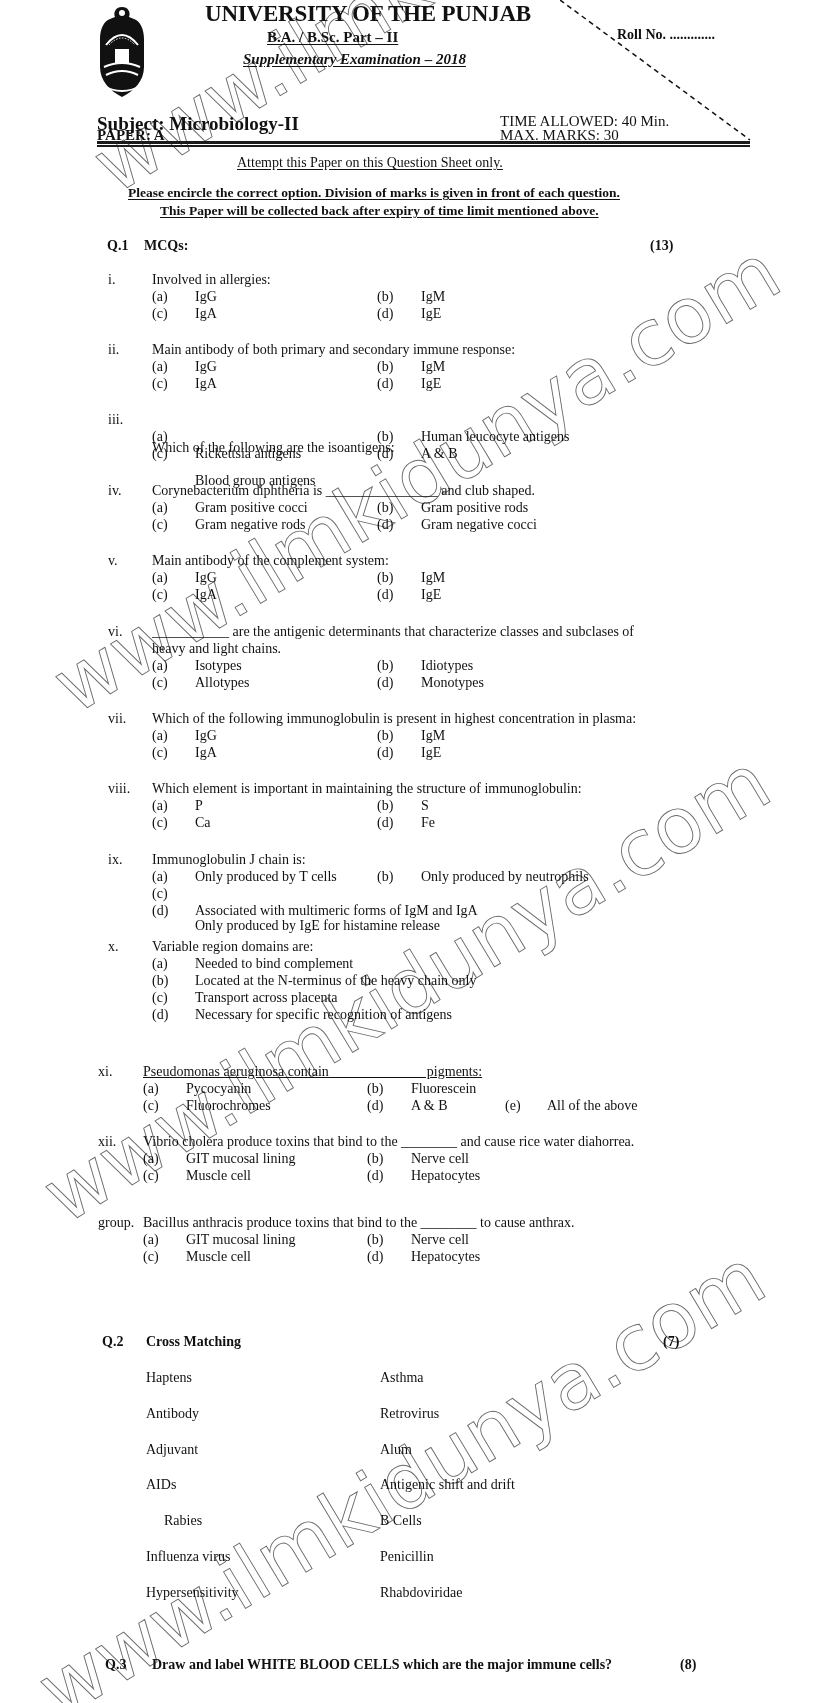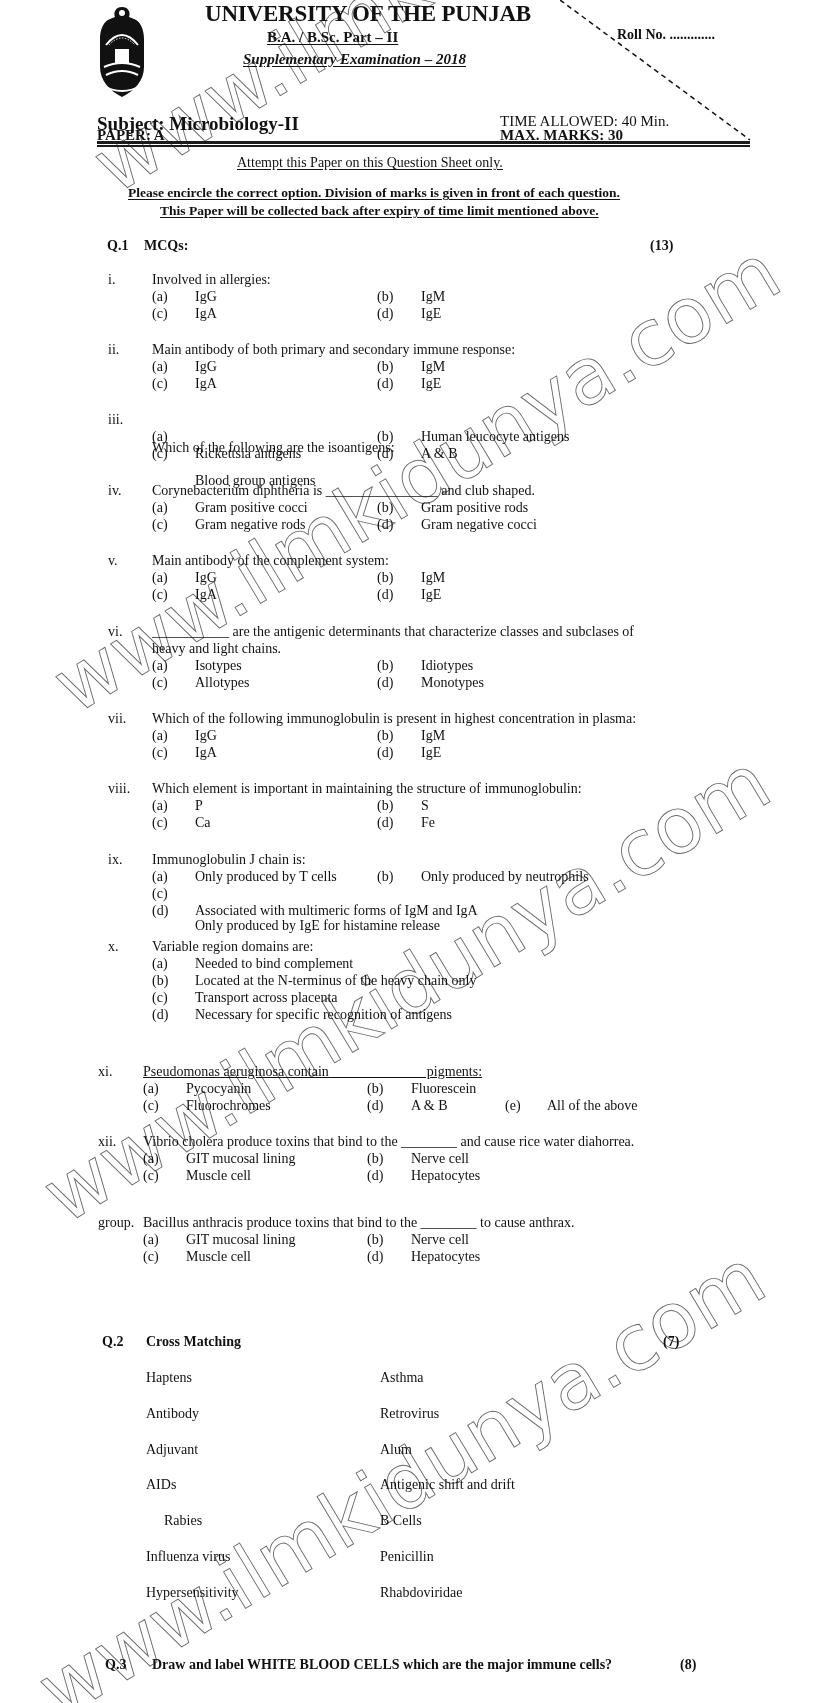--- a/index.html
+++ b/index.html
@@ -18,7 +18,7 @@
   .subj { left: 97px; top: 113px; font-size: 19px; font-weight: bold; }
   .paper { left: 97px; top: 127px; font-size: 15px; font-weight: bold; }
   .time { left: 500px; top: 113px; font-size: 15px; font-weight: normal; }
-  .marks { left: 500px; top: 127px; font-size: 15px; font-weight: bold; }
+  .marks { left: 500px; top: 127px; font-size: 15px; font-weight: normal; }
   .rule1 { position: absolute; left: 97px; top: 141px; width: 653px; height: 3px; background: #1a1a1a; }
   .rule2 { position: absolute; left: 97px; top: 145px; width: 653px; height: 2px; background: #1a1a1a; }
   .diag { position: absolute; left: 560px; top: 0; width: 192px; height: 142px; }

